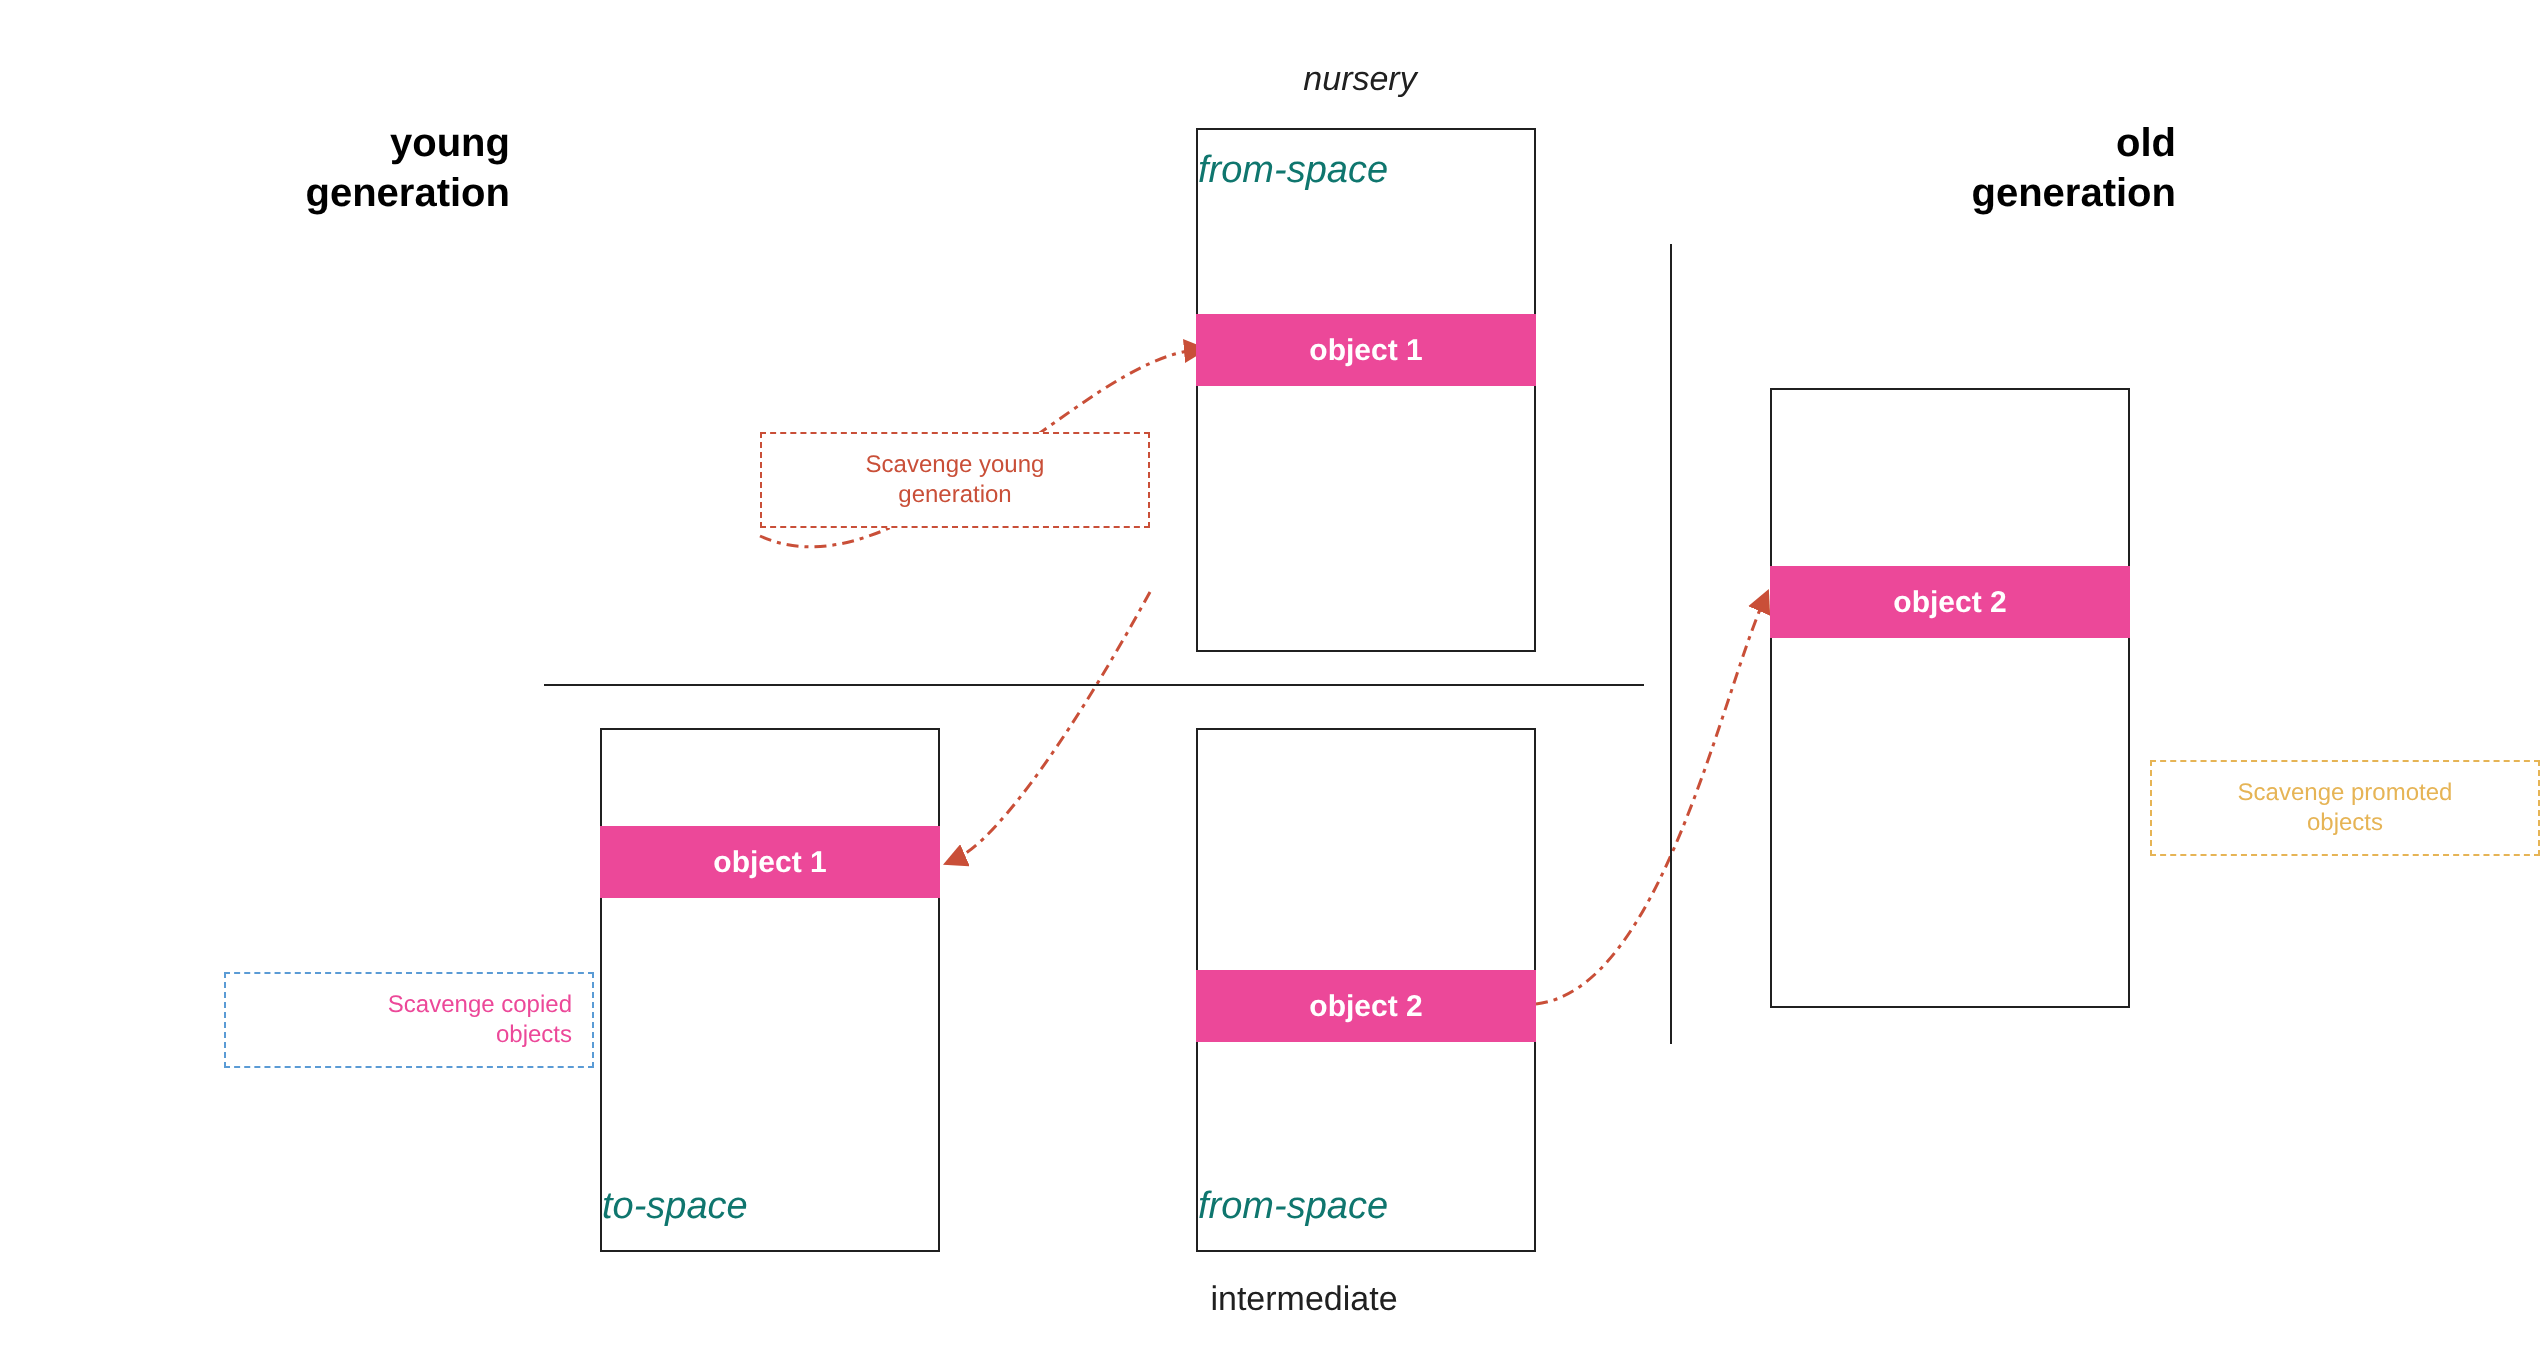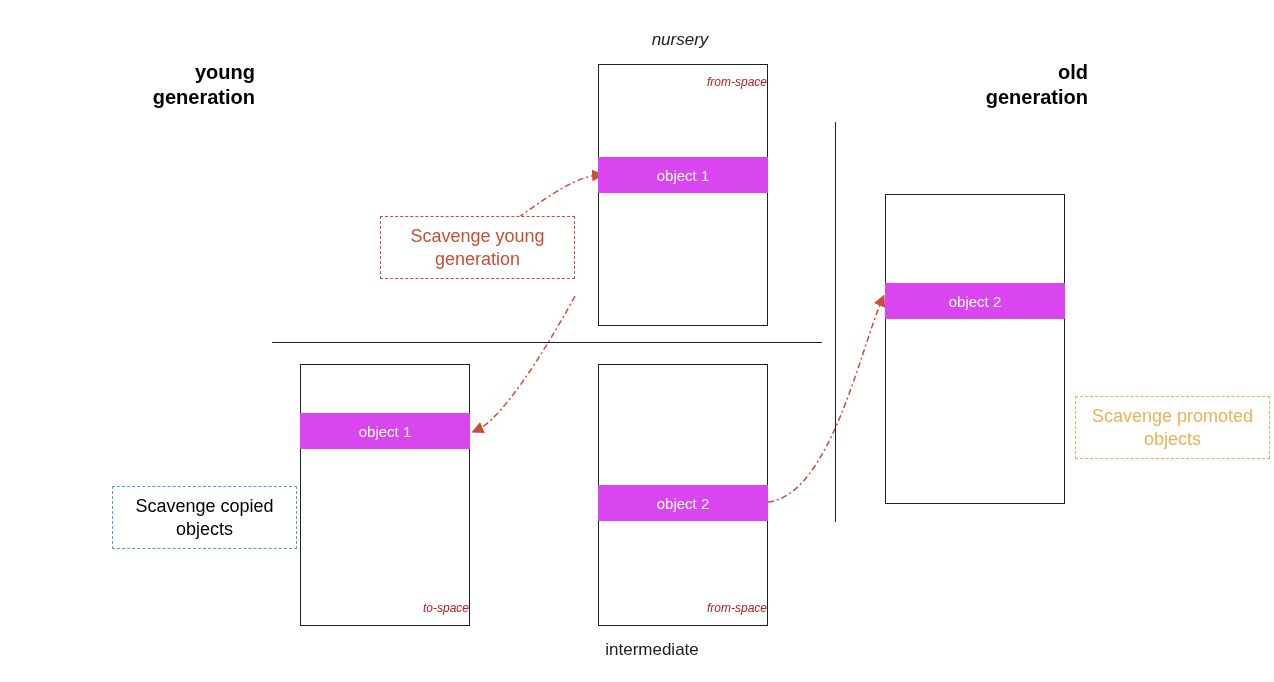--- a/index.html
+++ b/index.html
@@ -33,10 +33,10 @@
   }
   .space-label {
     font-style: italic;
-    font-size: 12px;
-    color: #b91c1c;
+    font-size: 19px;
+    color: #0f766e;
     position: absolute;
-    text-align: right;
+    text-align: left;
   }
   .outside-label {
     font-size: 17px;

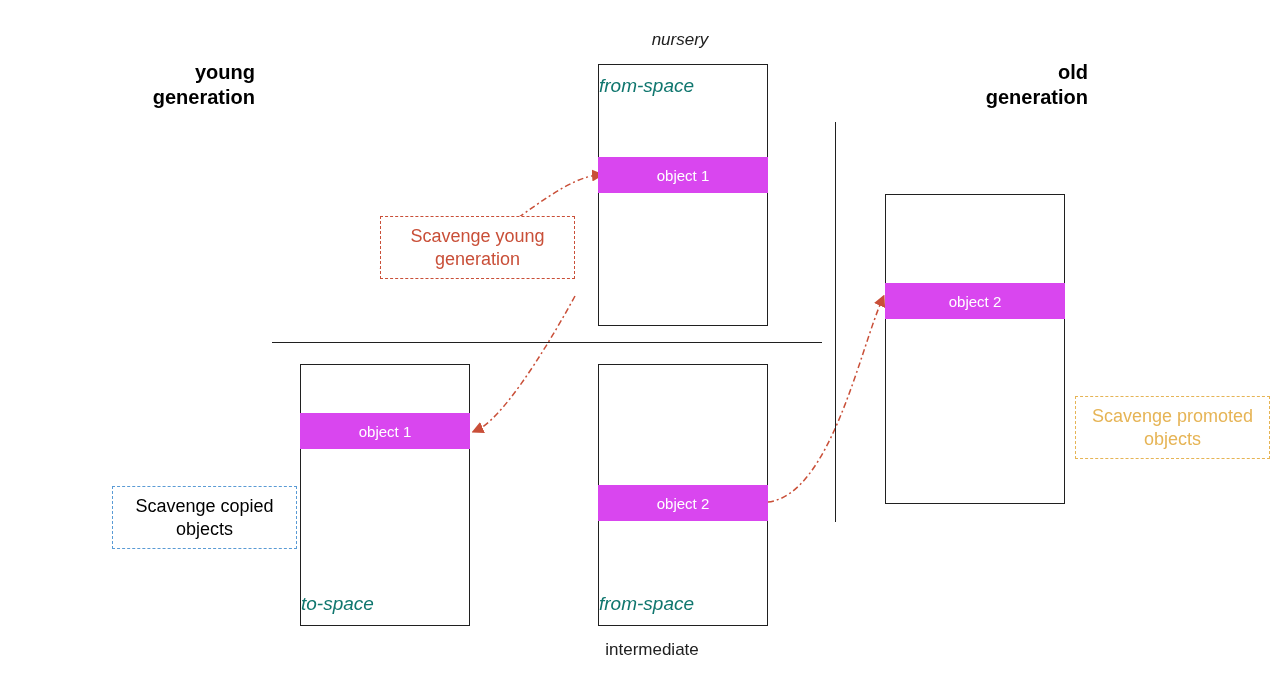--- a/index.html
+++ b/index.html
@@ -22,7 +22,7 @@
     box-sizing: border-box;
   }
   .obj-bar {
-    background: #d946ef;
+    background: #ec4899;
     color: #ffffff;
     font-size: 15px;
     display: flex;
@@ -30,6 +30,7 @@
     justify-content: center;
     position: absolute;
     box-sizing: border-box;
+    font-weight: bold;
   }
   .space-label {
     font-style: italic;

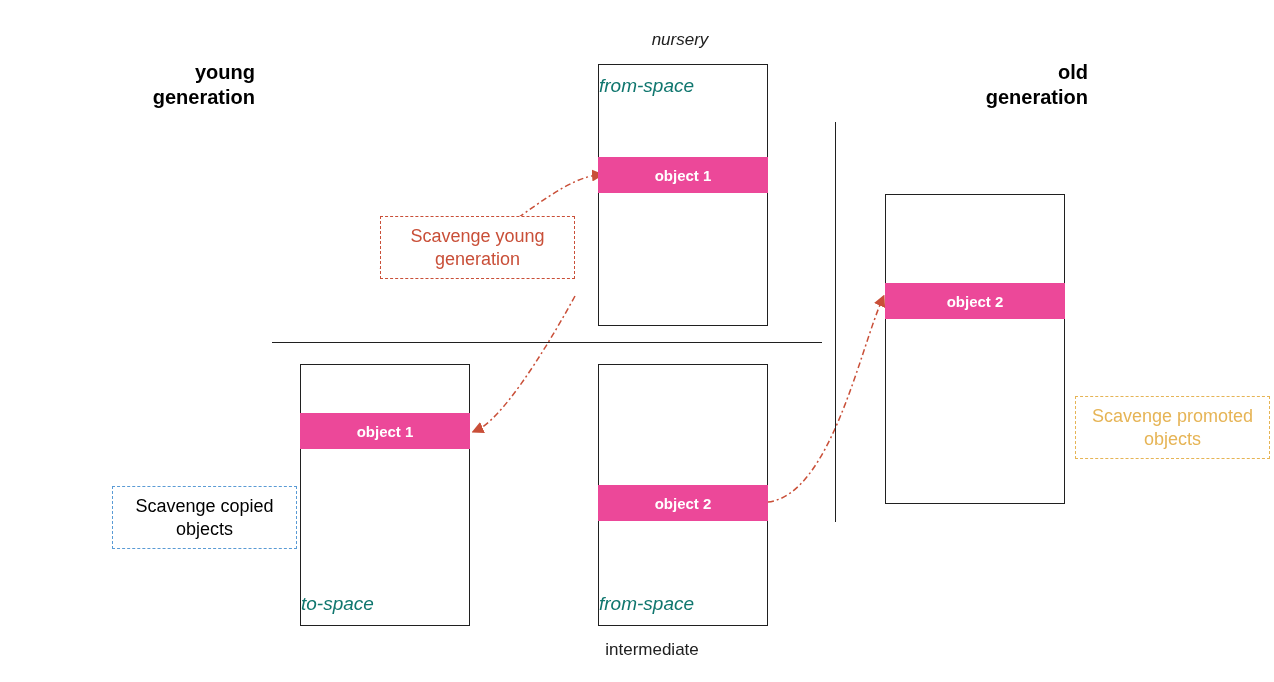--- a/index.html
+++ b/index.html
@@ -61,7 +61,7 @@
     border-style: dashed;
     box-sizing: border-box;
     padding: 8px 10px;
-    font-size: 18px;
+    font-size: 12px;
     font-weight: 500;
     text-align: center;
     line-height: 1.25;

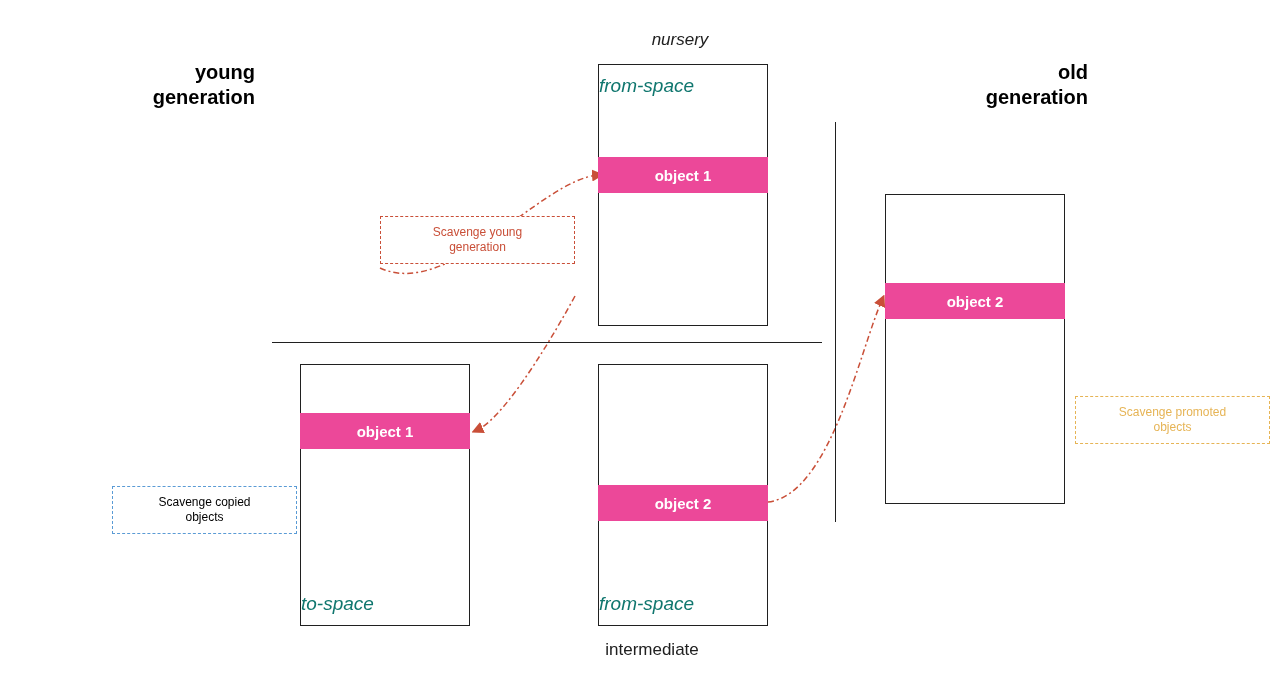--- a/index.html
+++ b/index.html
@@ -138,7 +138,7 @@
 generation</div>
 <div class="callout blue" style="left:112px; top:486px; width:185px; white-space:pre-line;">Scavenge copied
 objects</div>
-<div class="callout gold" style="left:1075px; top:396px; width:195px; white-space:pre-line;">Scavenge promoted
+<div class="callout gold" style="left:1075px; top:380px; width:195px; white-space:pre-line;">Scavenge promoted
 objects</div>
 
 </body></html>

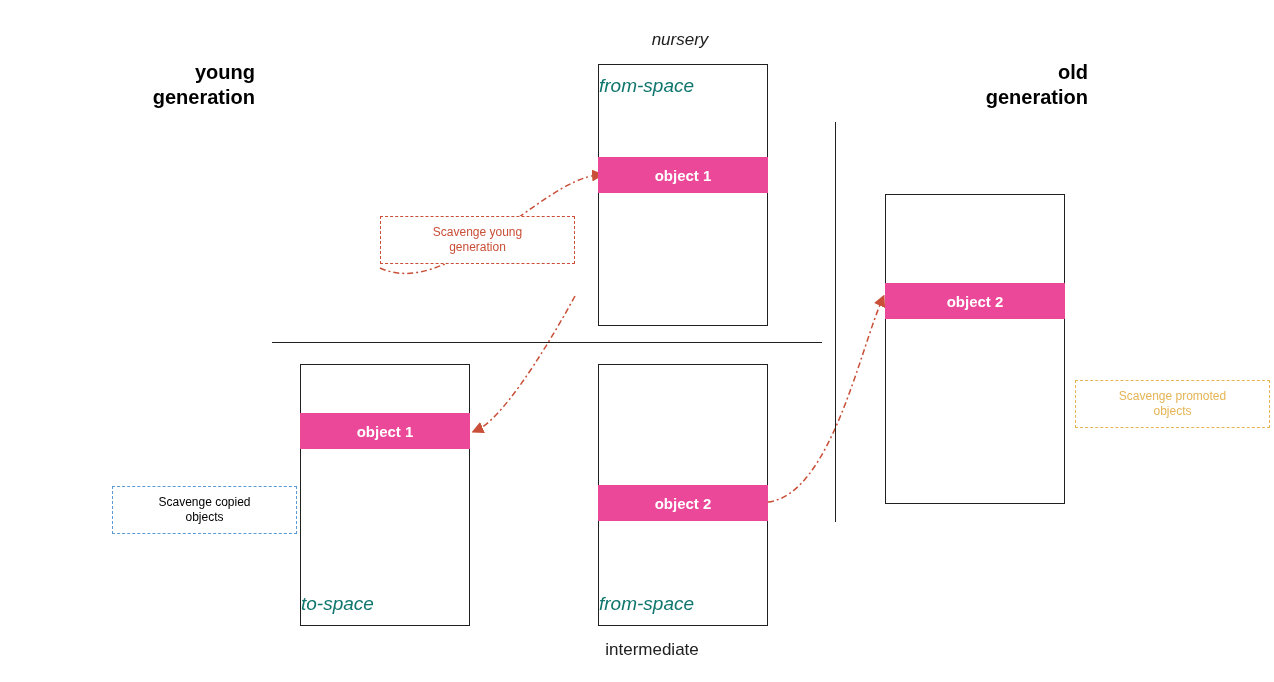--- a/index.html
+++ b/index.html
@@ -68,7 +68,7 @@
     background: #ffffff;
   }
   .callout.red   { border-color: #c94f38; color: #c94f38; }
-  .callout.blue  { border-color: #5a9bd5; color: #000000; }
+  .callout.blue  { border-color: #5a9bd5; color: #ec4899; text-align: right; }
   .callout.gold  { border-color: #e6b455; color: #e6b455; }
 
   

